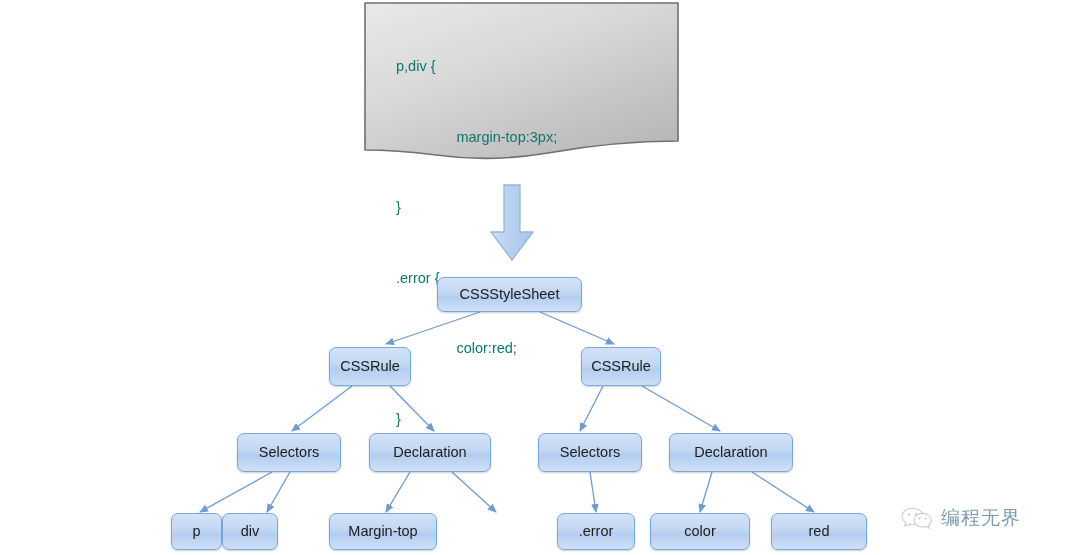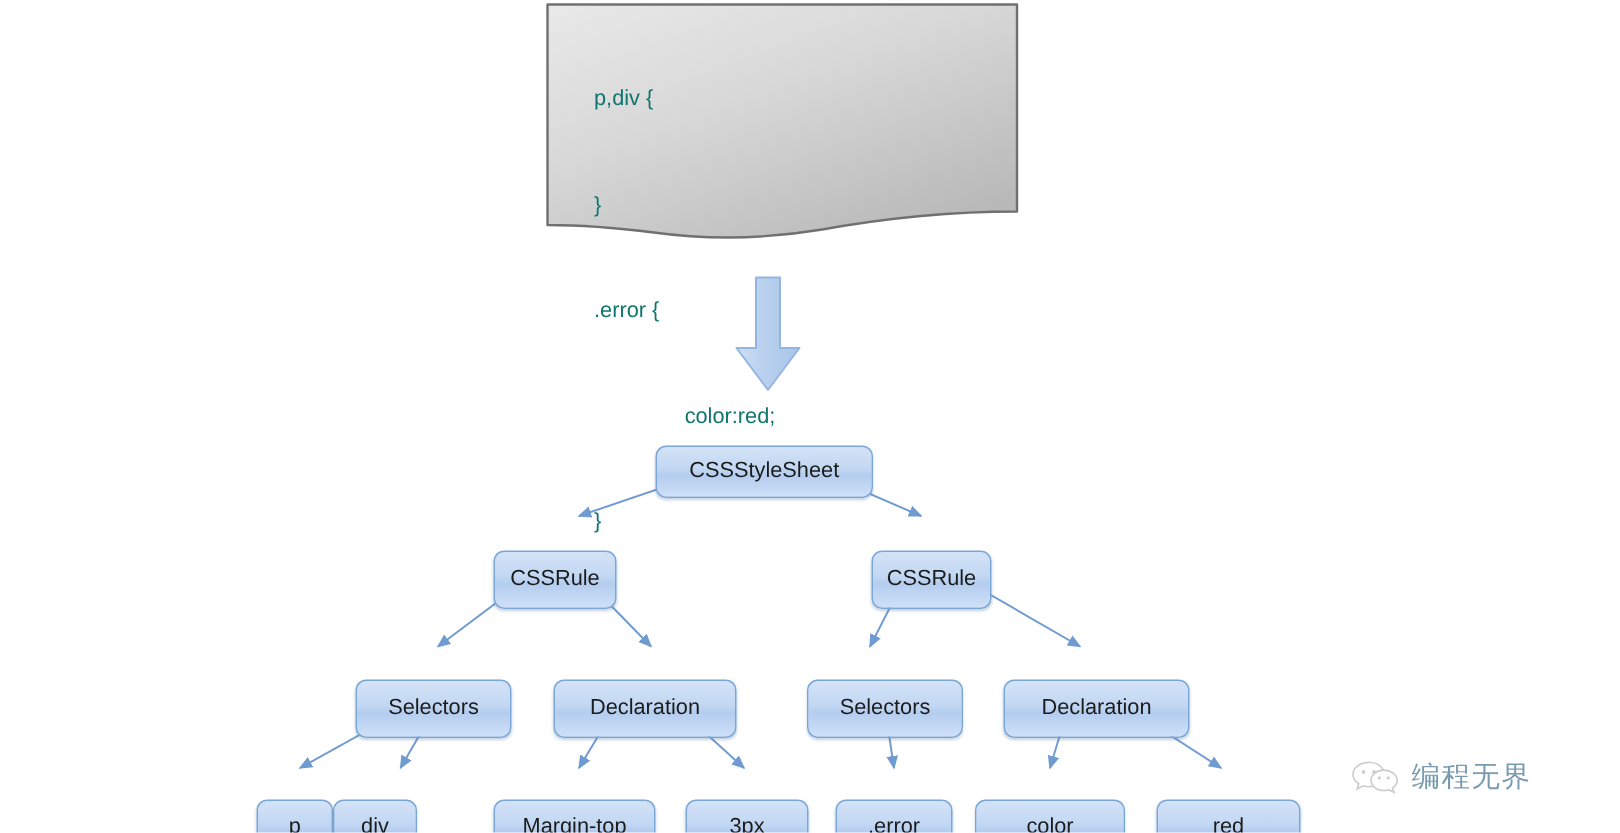--- a/index.html
+++ b/index.html
@@ -120,6 +120,7 @@
     </svg>
     <div id="code-text">
       <div class="code-line">p,div {</div>
+      <div class="code-line">               margin-top:3px;</div>
       <div class="code-line">}</div>
       <div class="code-line">.error {</div>
       <div class="code-line">               color:red;</div>

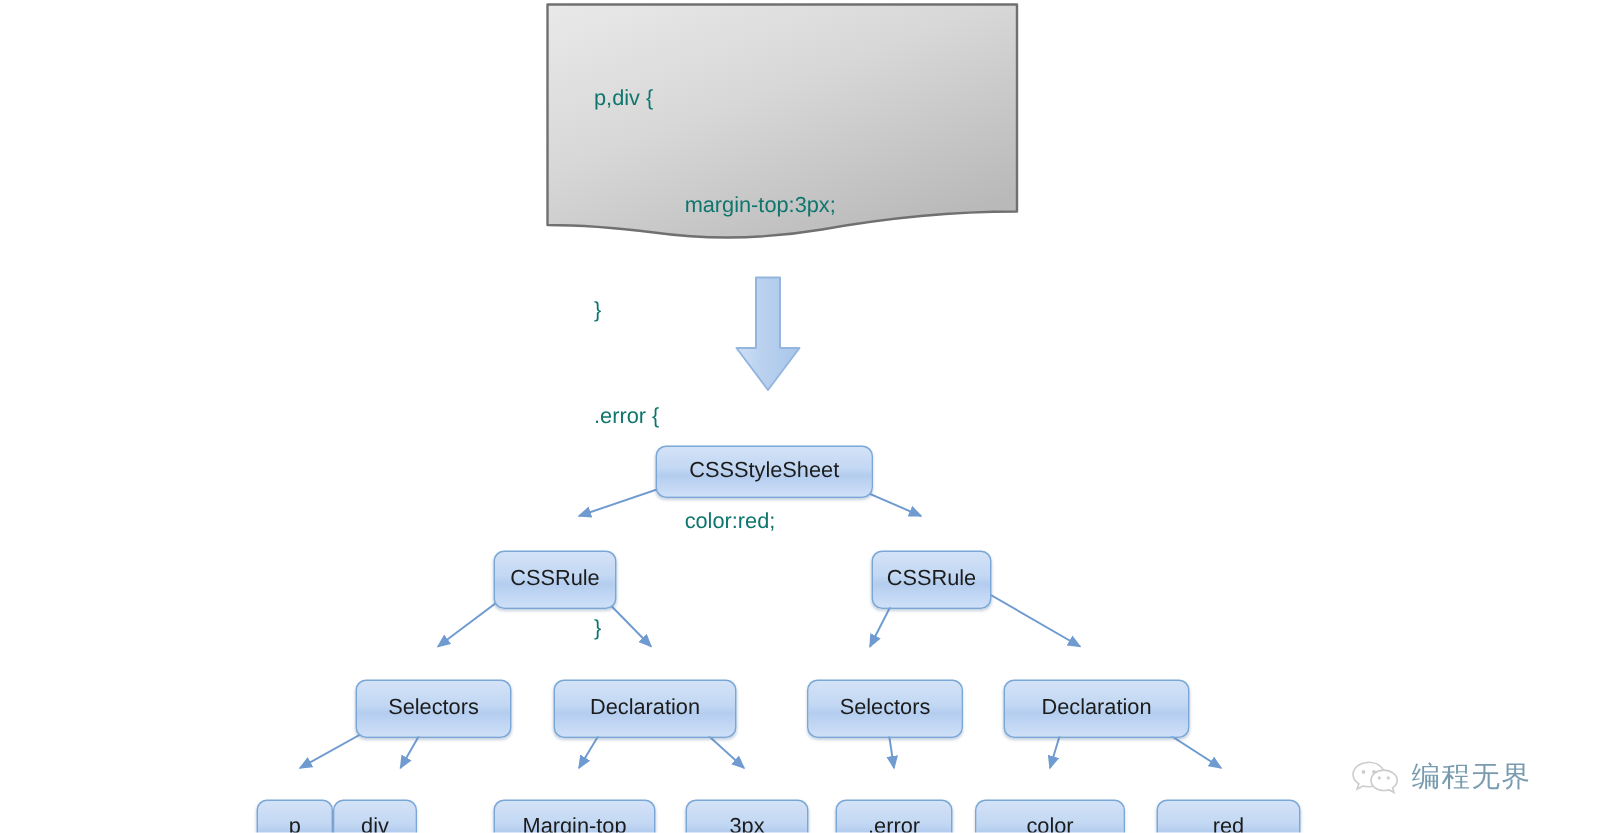--- a/index.html
+++ b/index.html
@@ -73,7 +73,6 @@
     box-shadow: 0 1px 2px rgba(90,120,160,0.35);
     text-align: right;
     line-height: 1.1;
-    margin-top: 20px;
   }
 
   

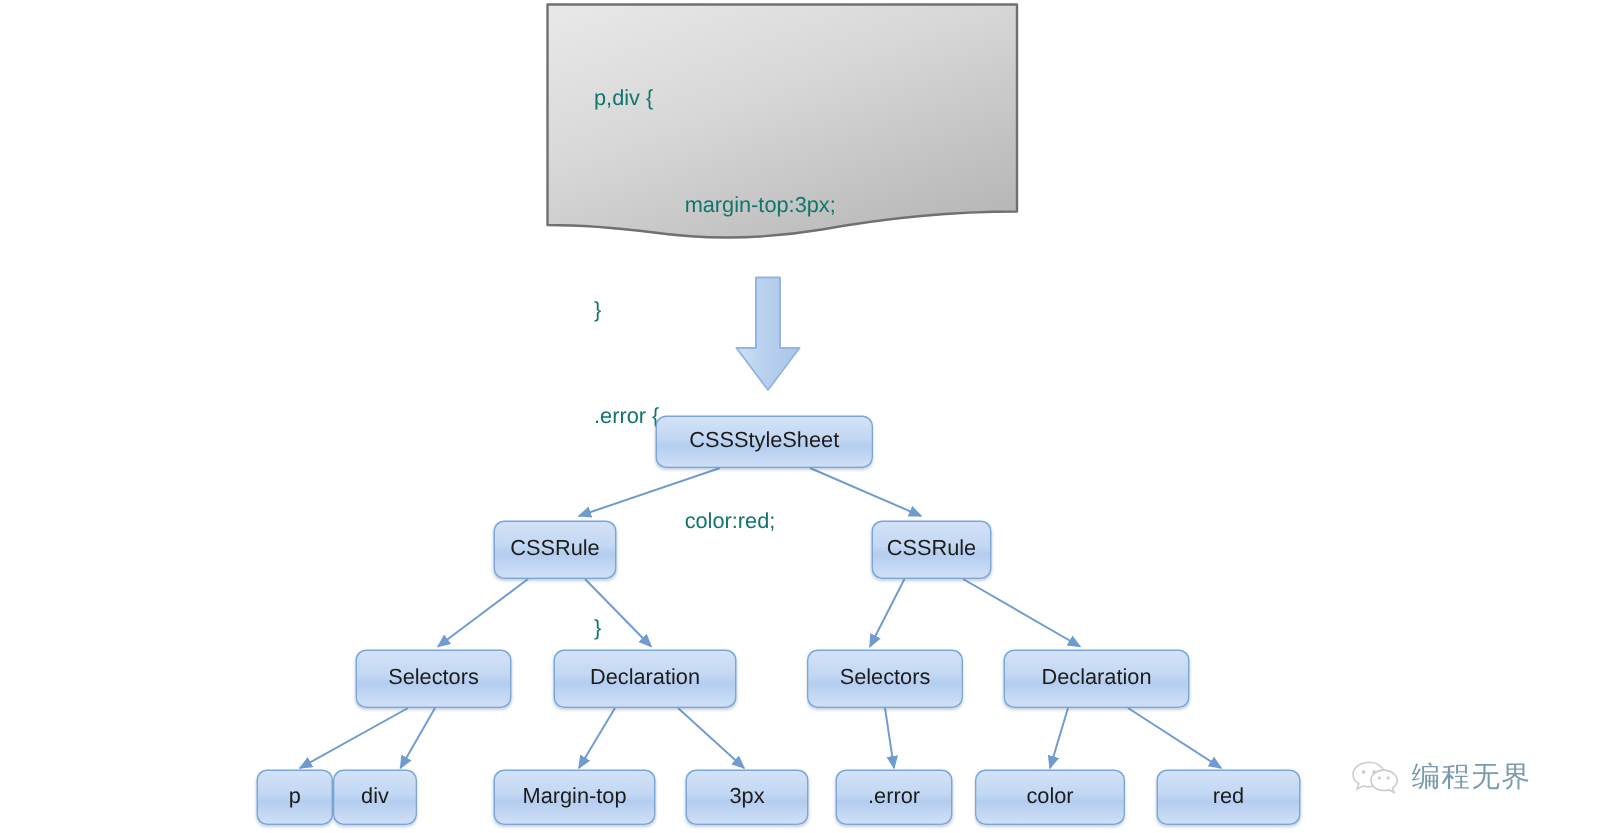--- a/index.html
+++ b/index.html
@@ -201,9 +201,6 @@
   <div class="node" style="left:329px; top:513px; width:108px; height:37px;">
     <span>Margin-top</span>
   </div>
-  <div class="node" style="left:457px; top:513px; width:82px; height:37px;">
-    <span>3px</span>
-  </div>
   <div class="node" style="left:650px; top:513px; width:100px; height:37px;">
     <span>color</span>
   </div>

